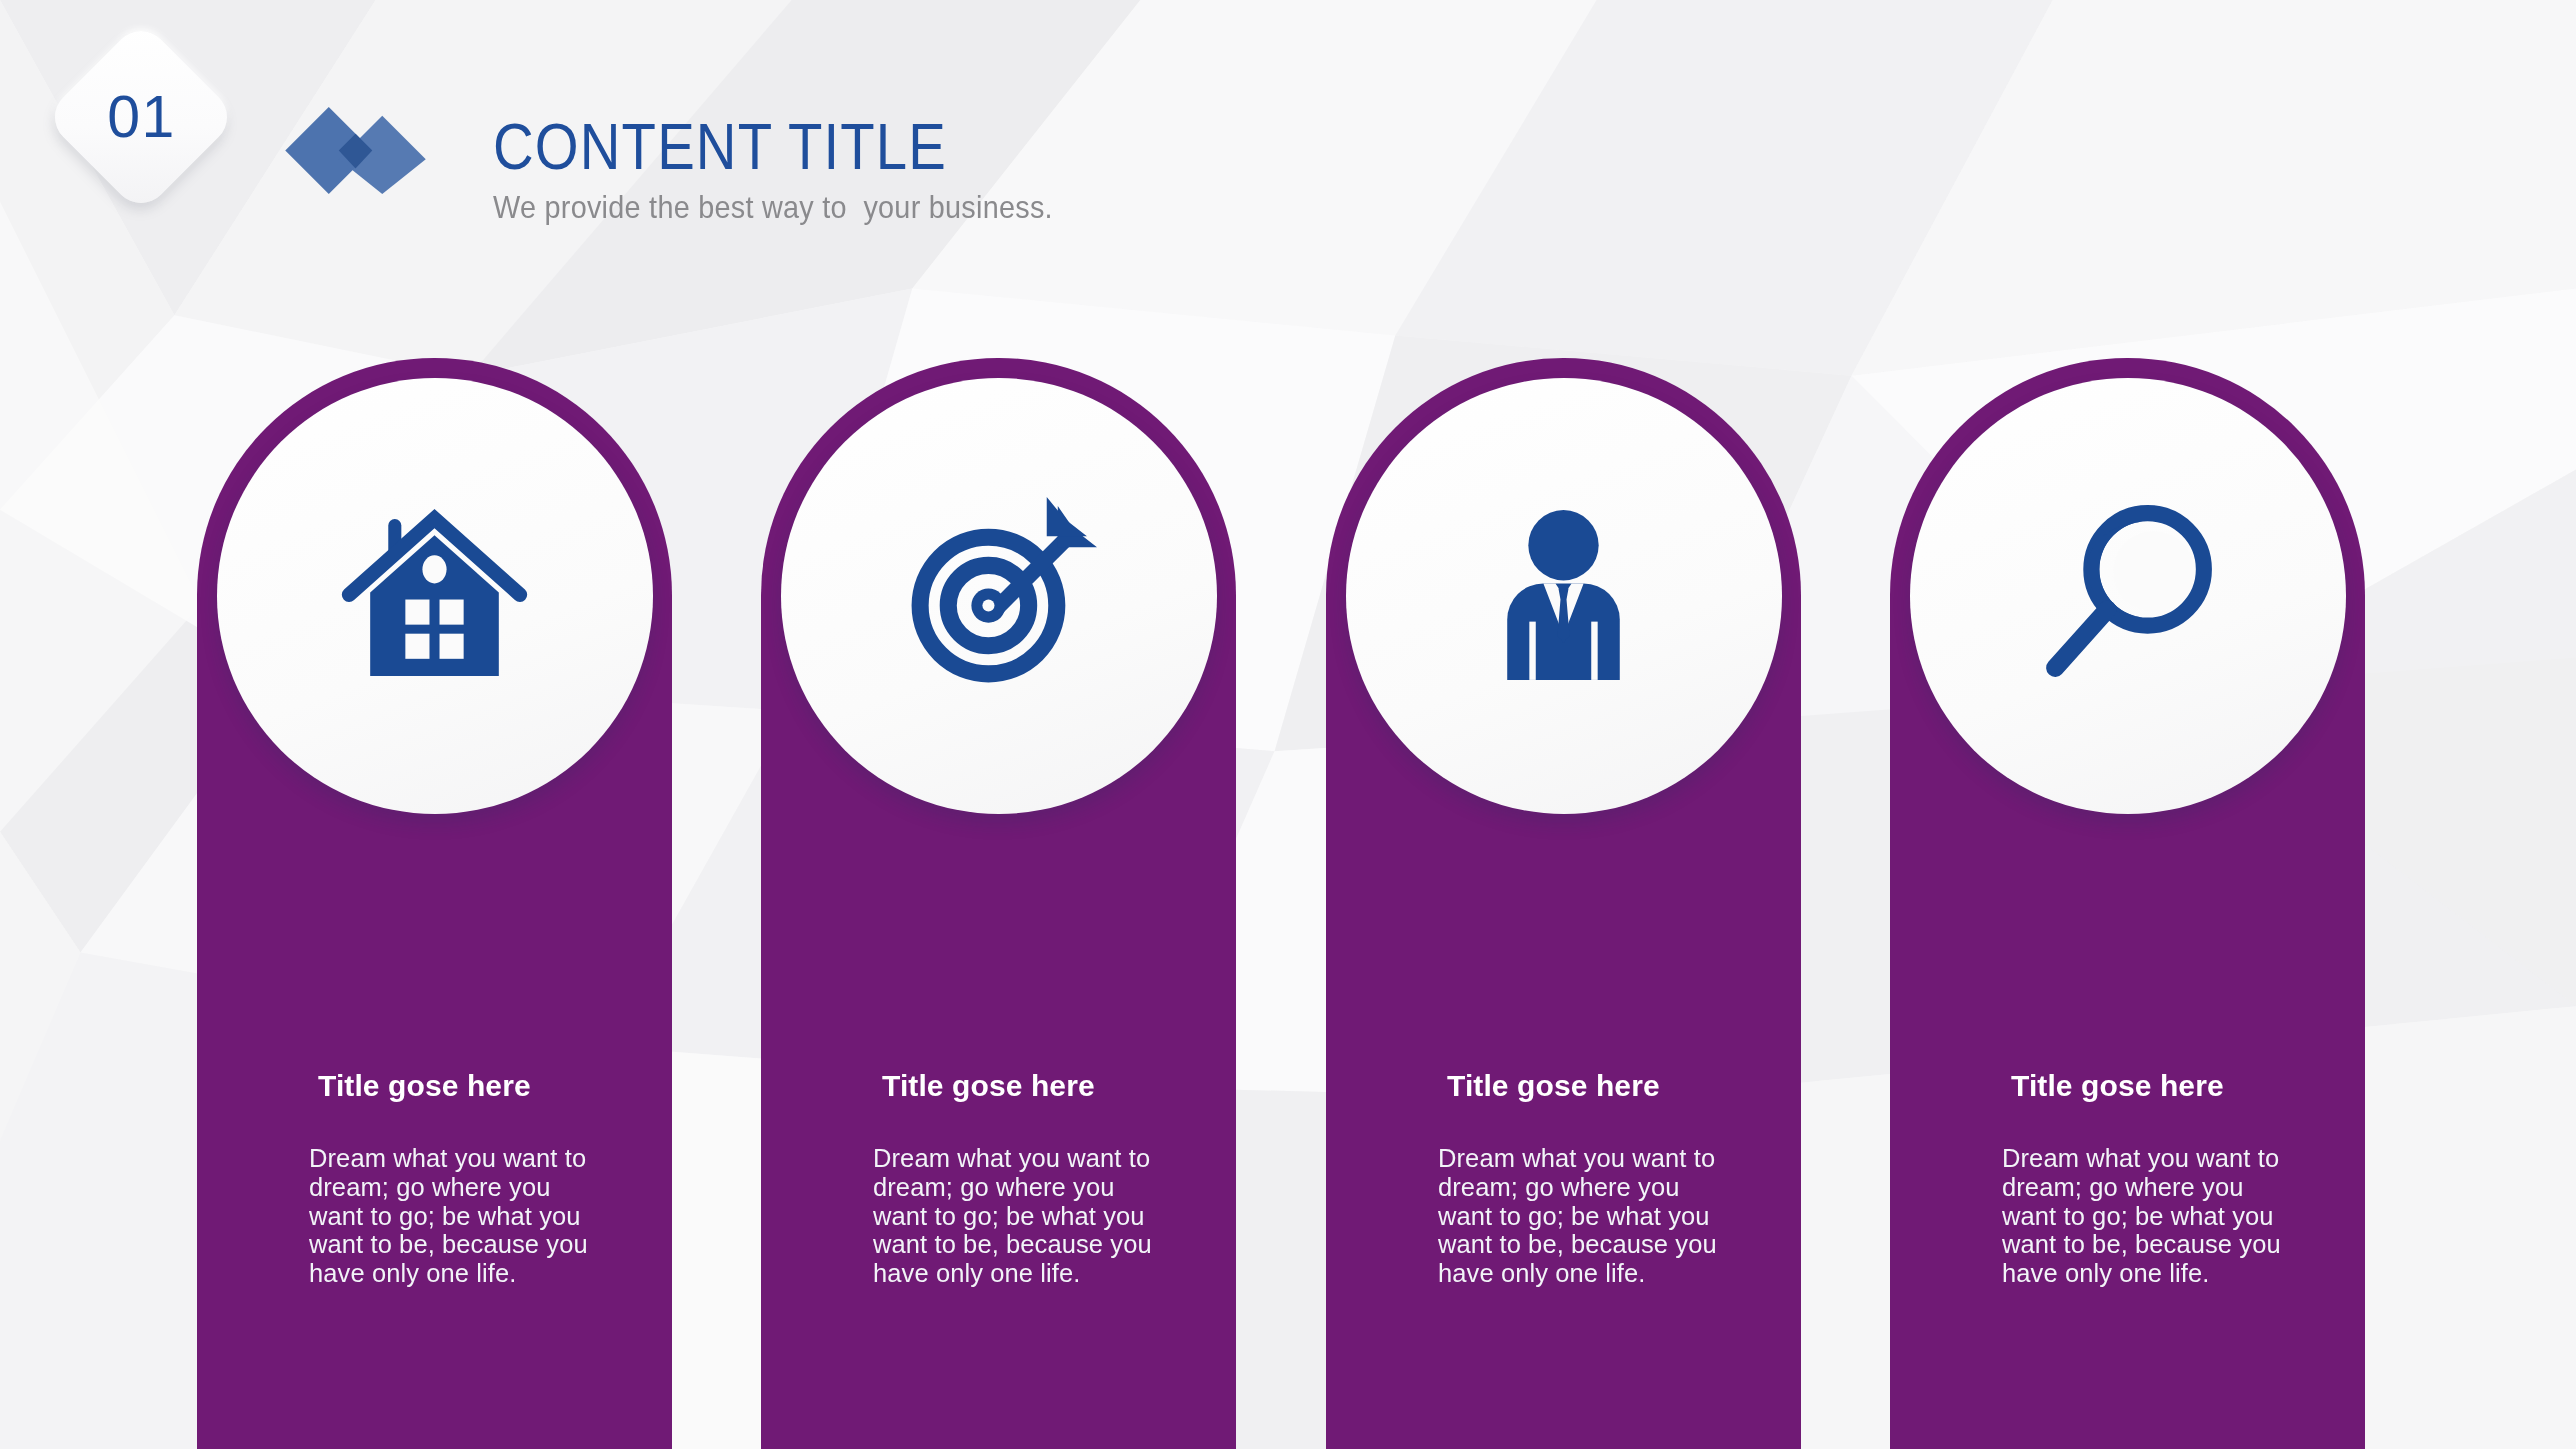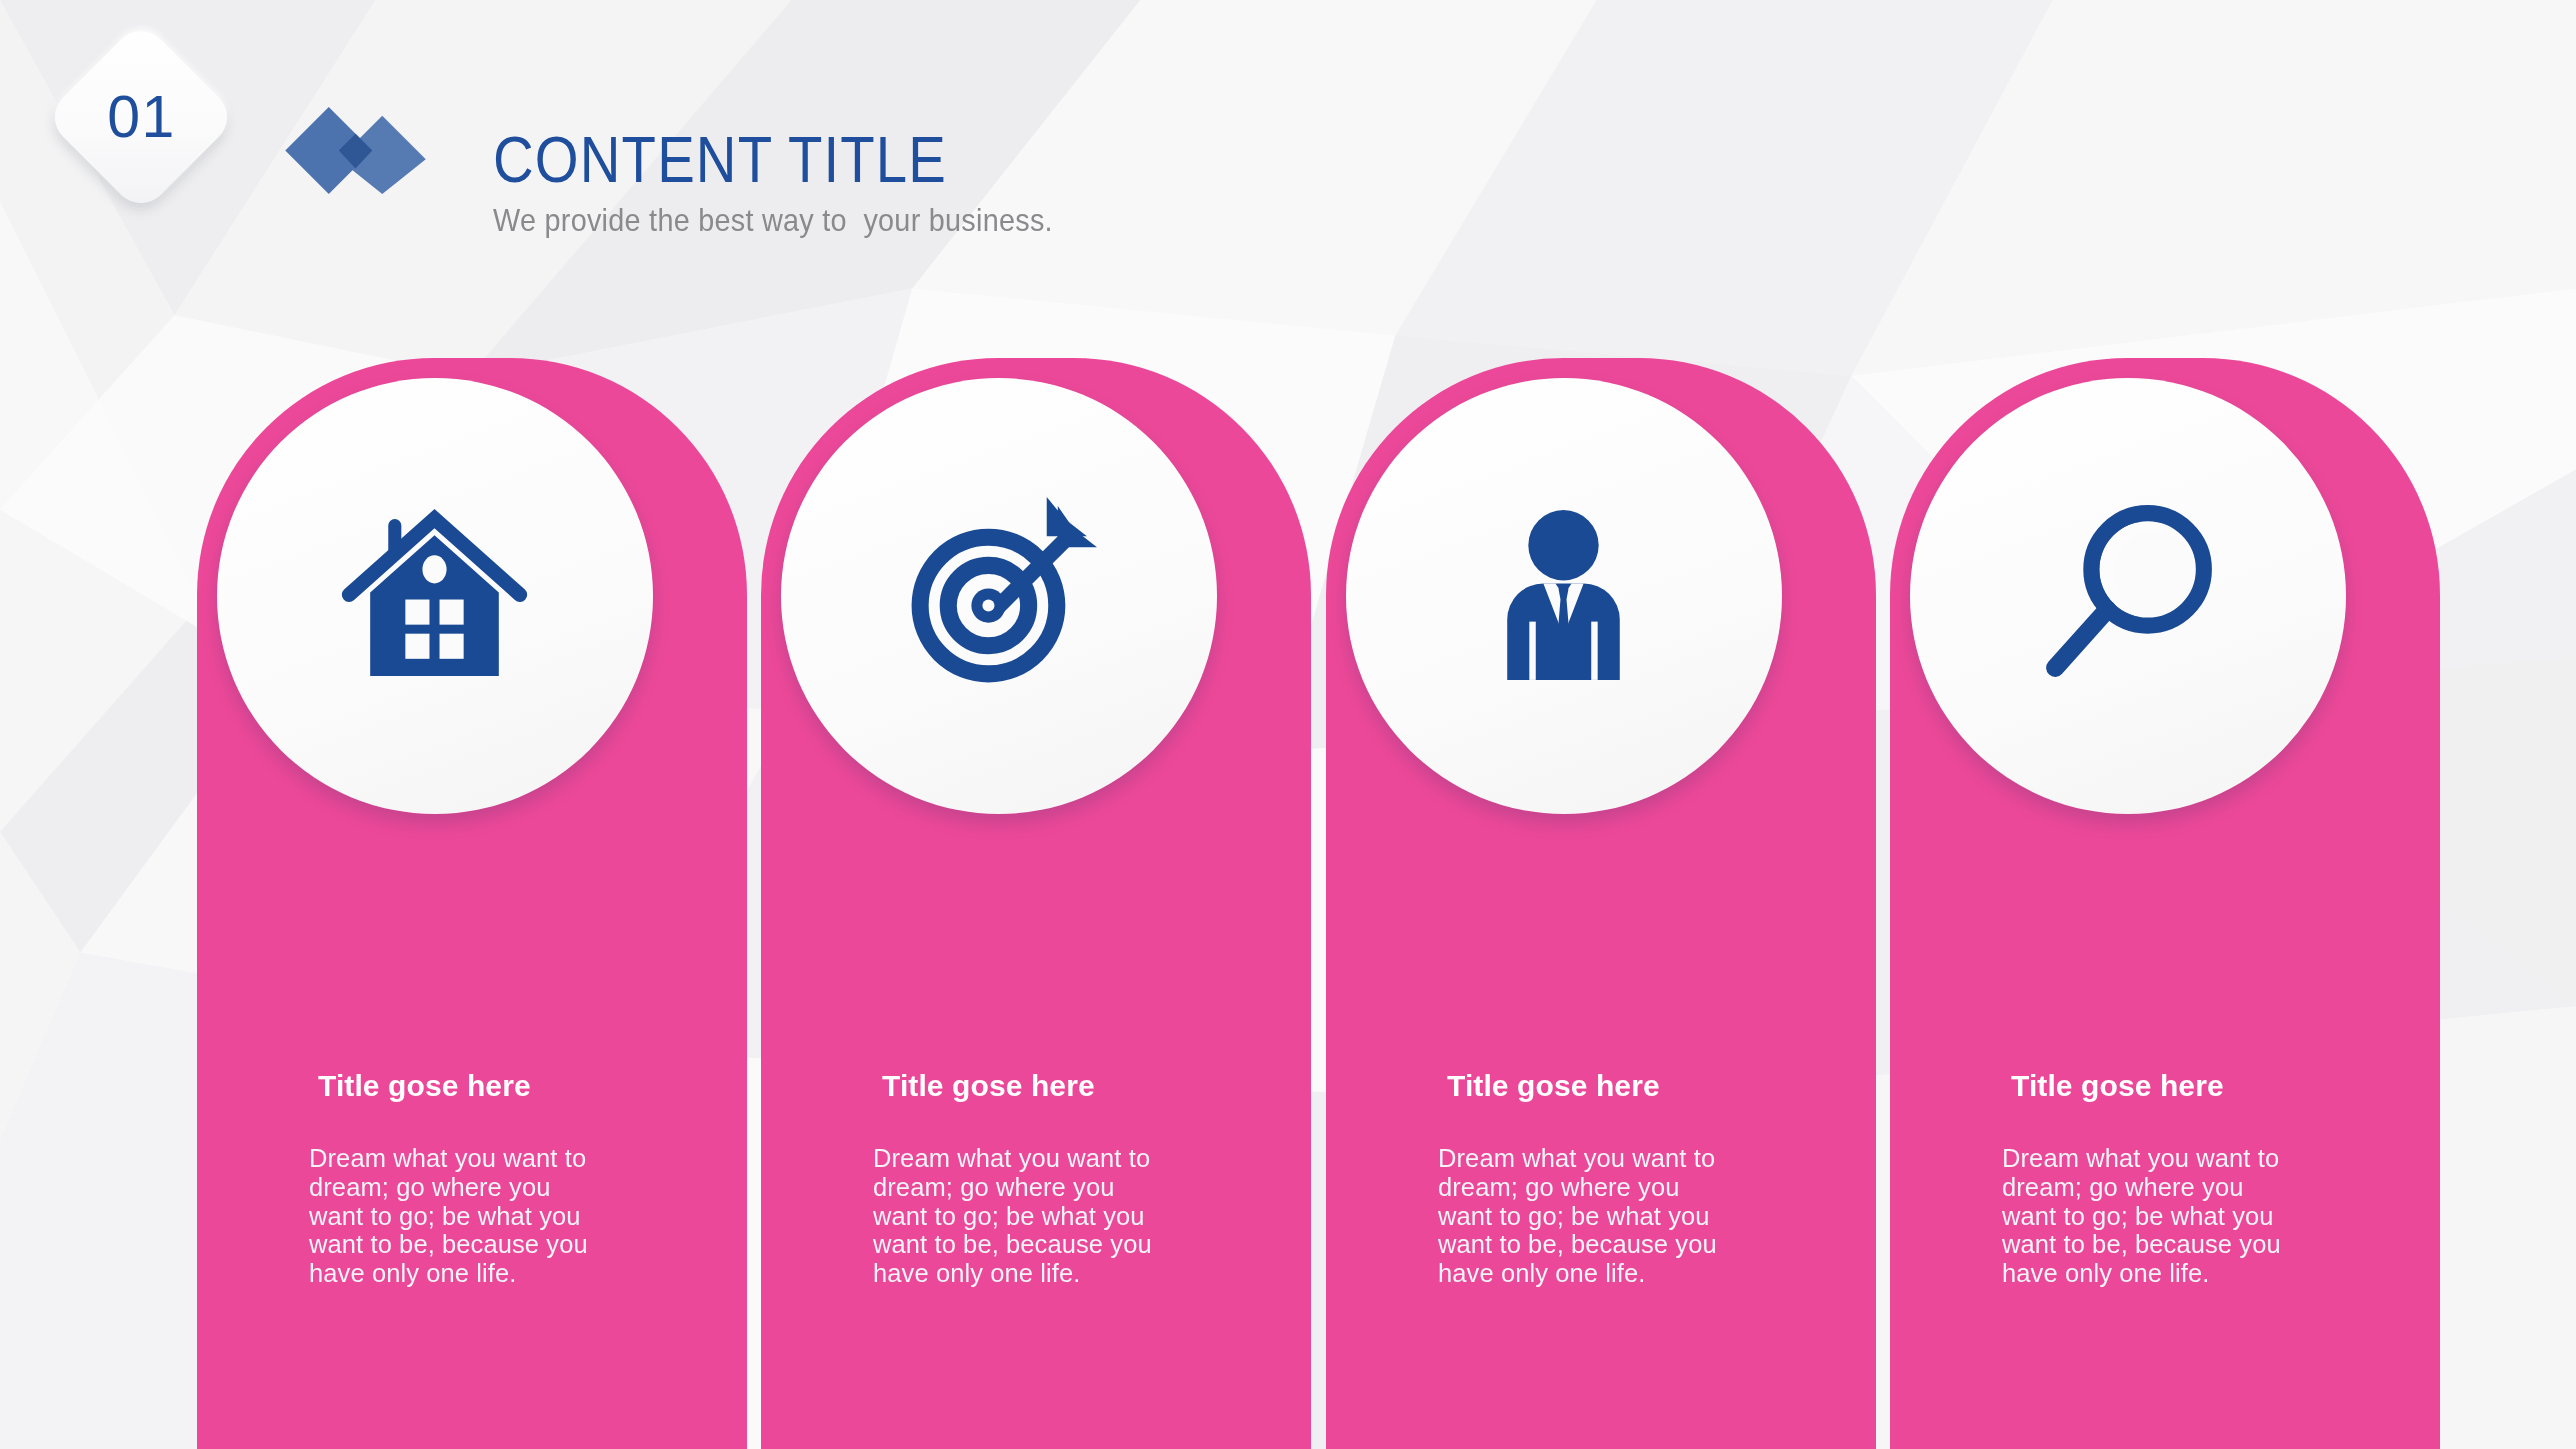--- a/index.html
+++ b/index.html
@@ -78,7 +78,7 @@
   #title-block {
     position: absolute;
     left: 426px;
-    top: 88px;
+    top: 75px;
   }
   #page-title {
     font-family: "Liberation Sans Narrow", "Liberation Sans", sans-serif;

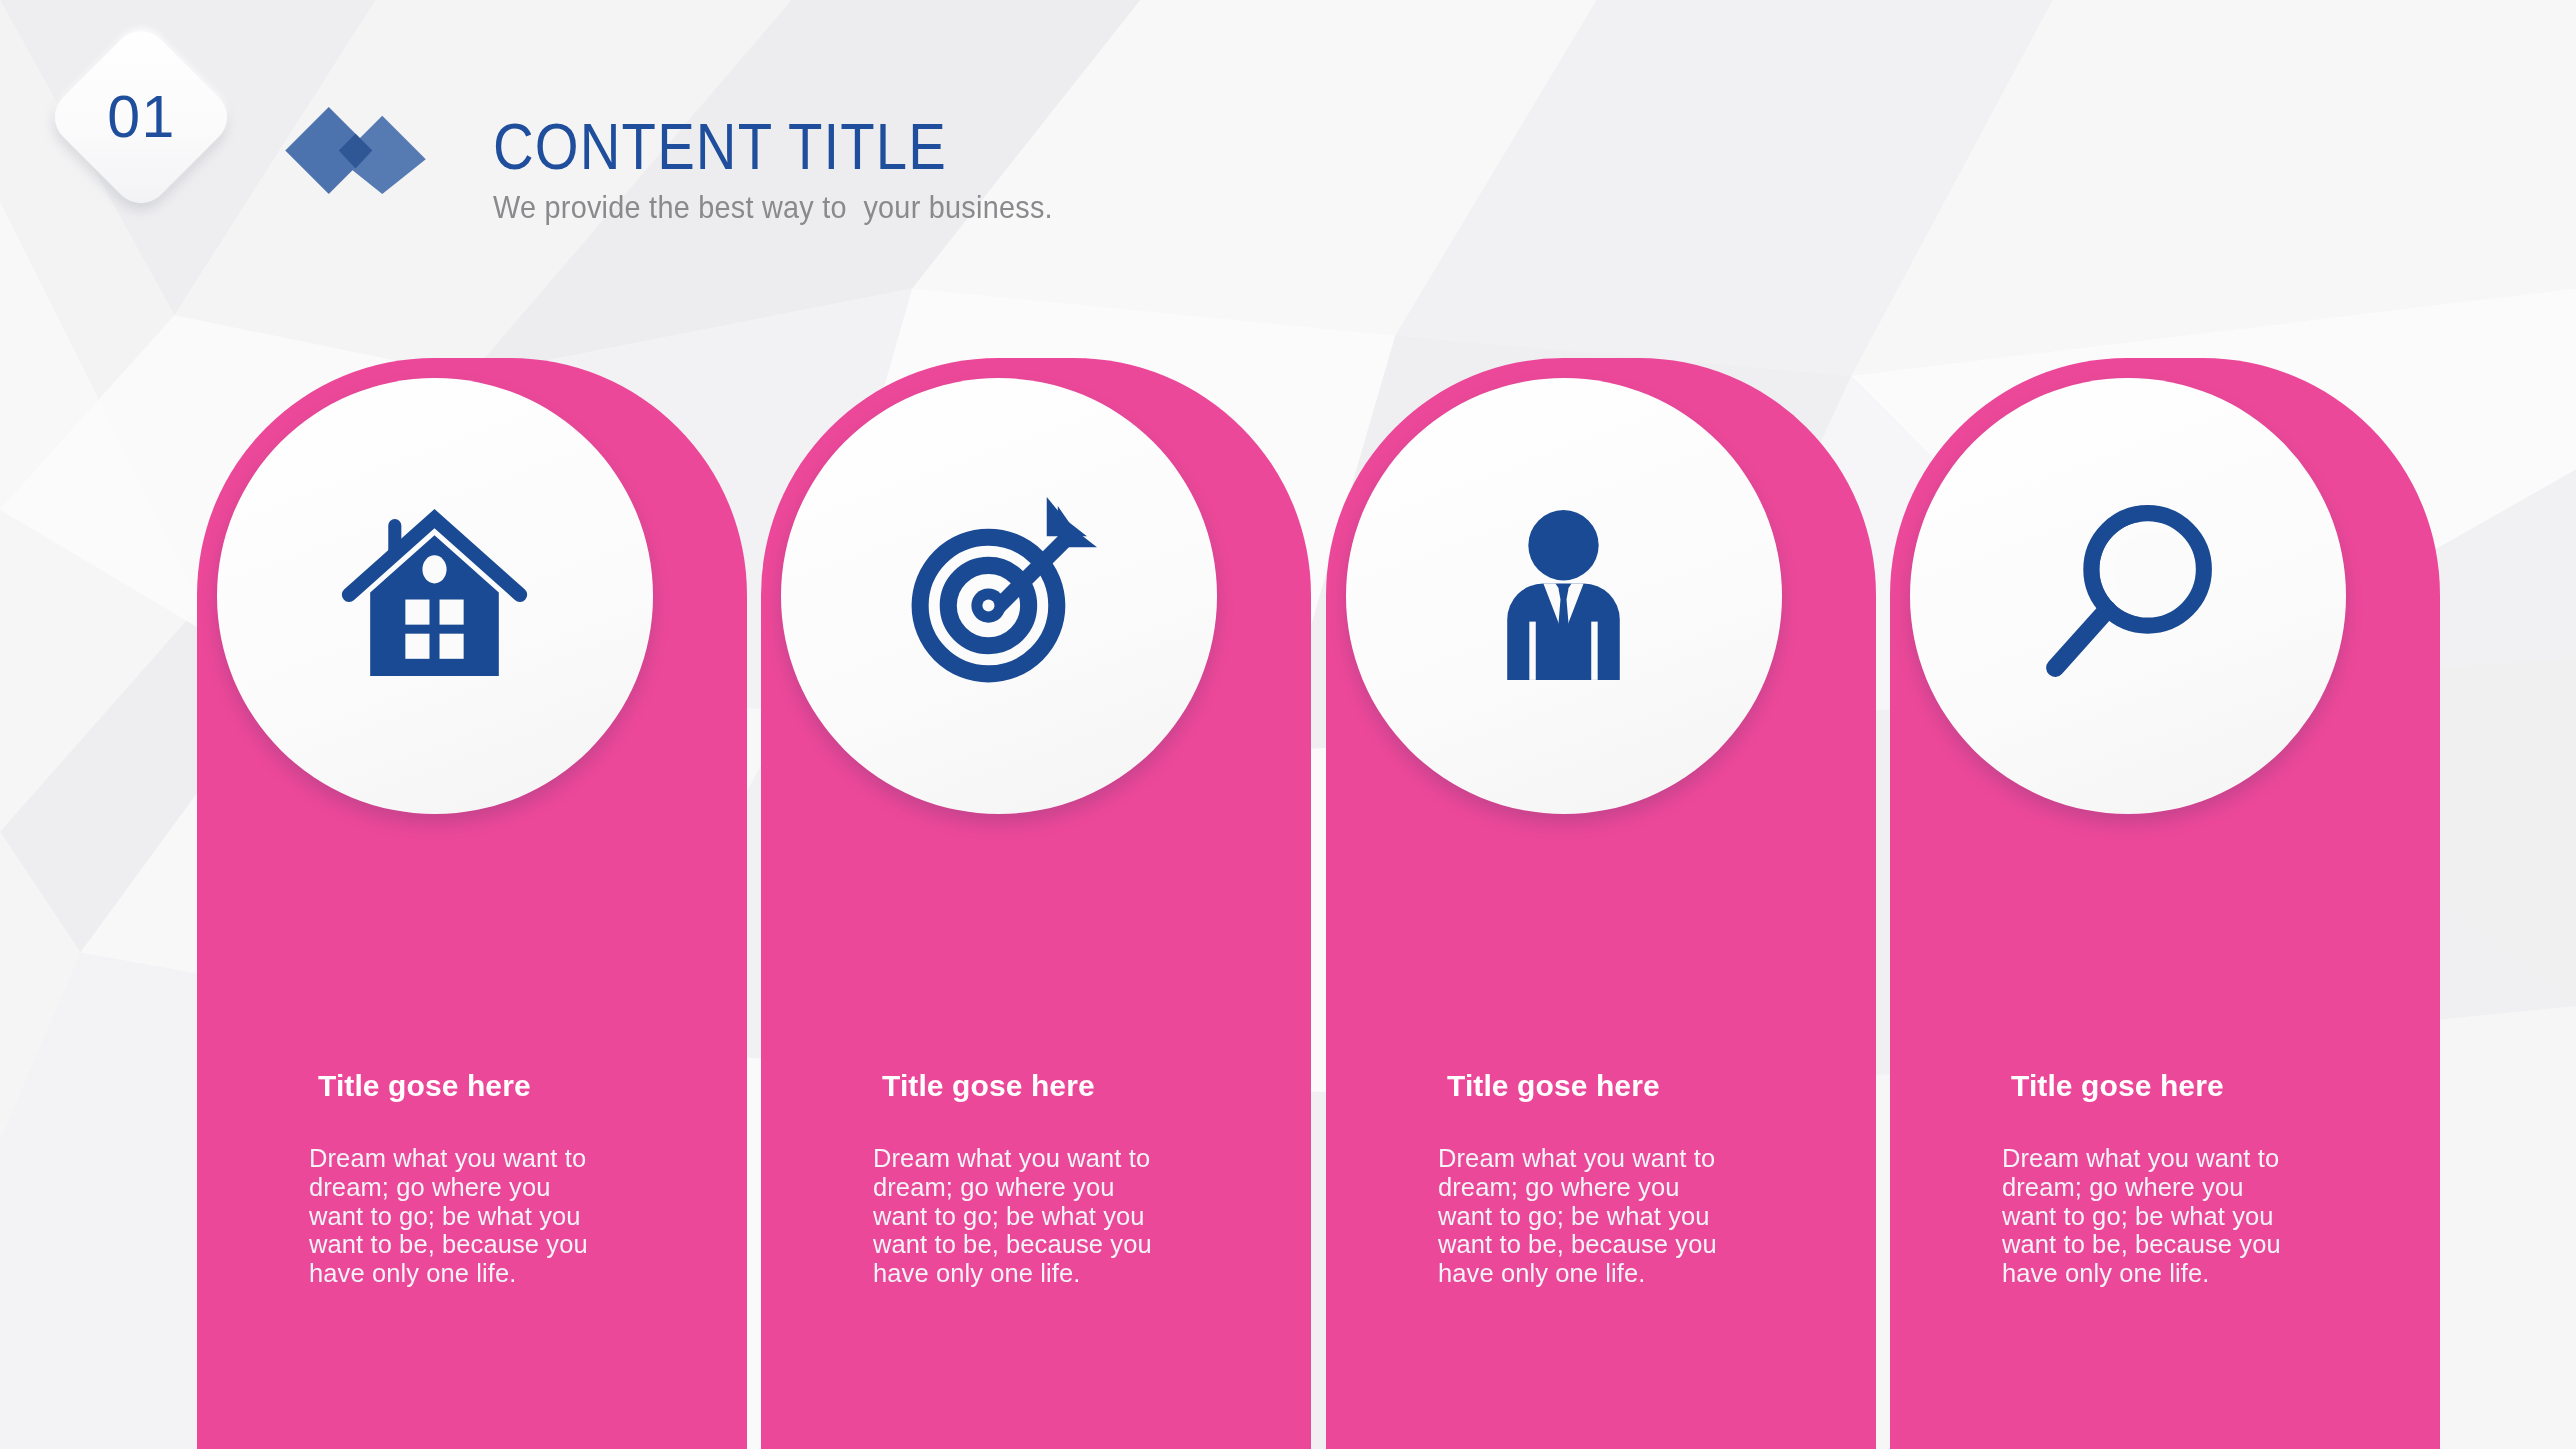--- a/index.html
+++ b/index.html
@@ -116,9 +116,9 @@
   .card {
     position: absolute;
     top: 358px;
-    width: 550px;
+    width: 475px;
     height: 1091px;
-    background: #ec4899;
+    background: #701a75;
     border-radius: 237px 237px 0 0;
   }
 

